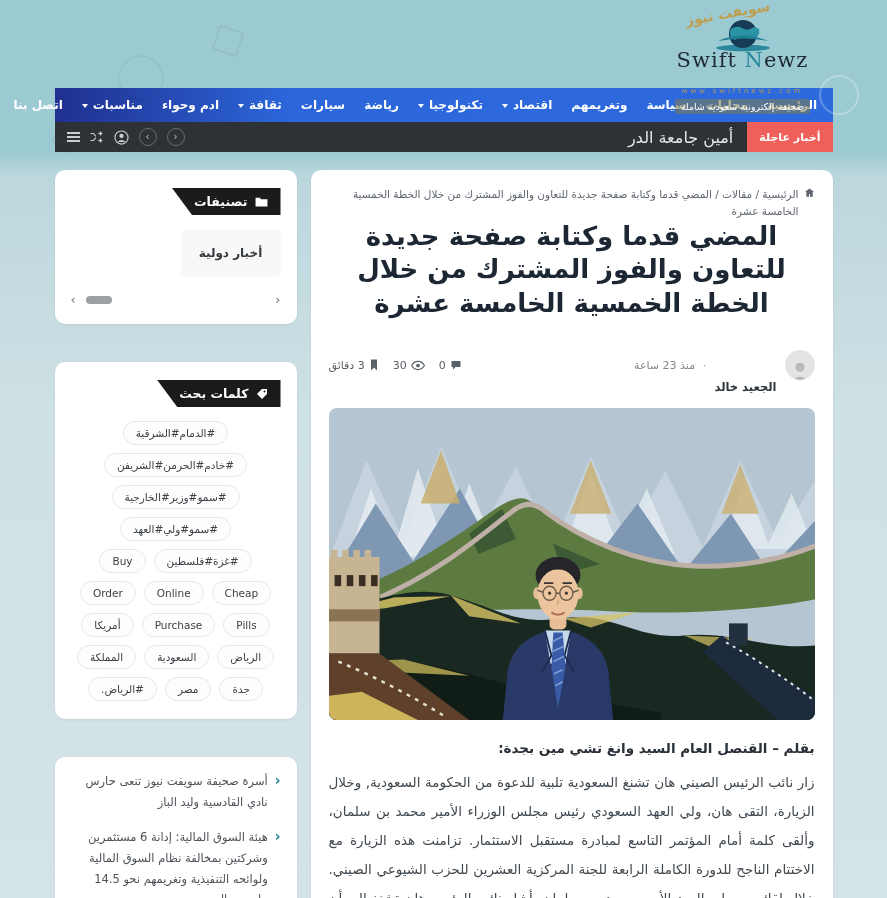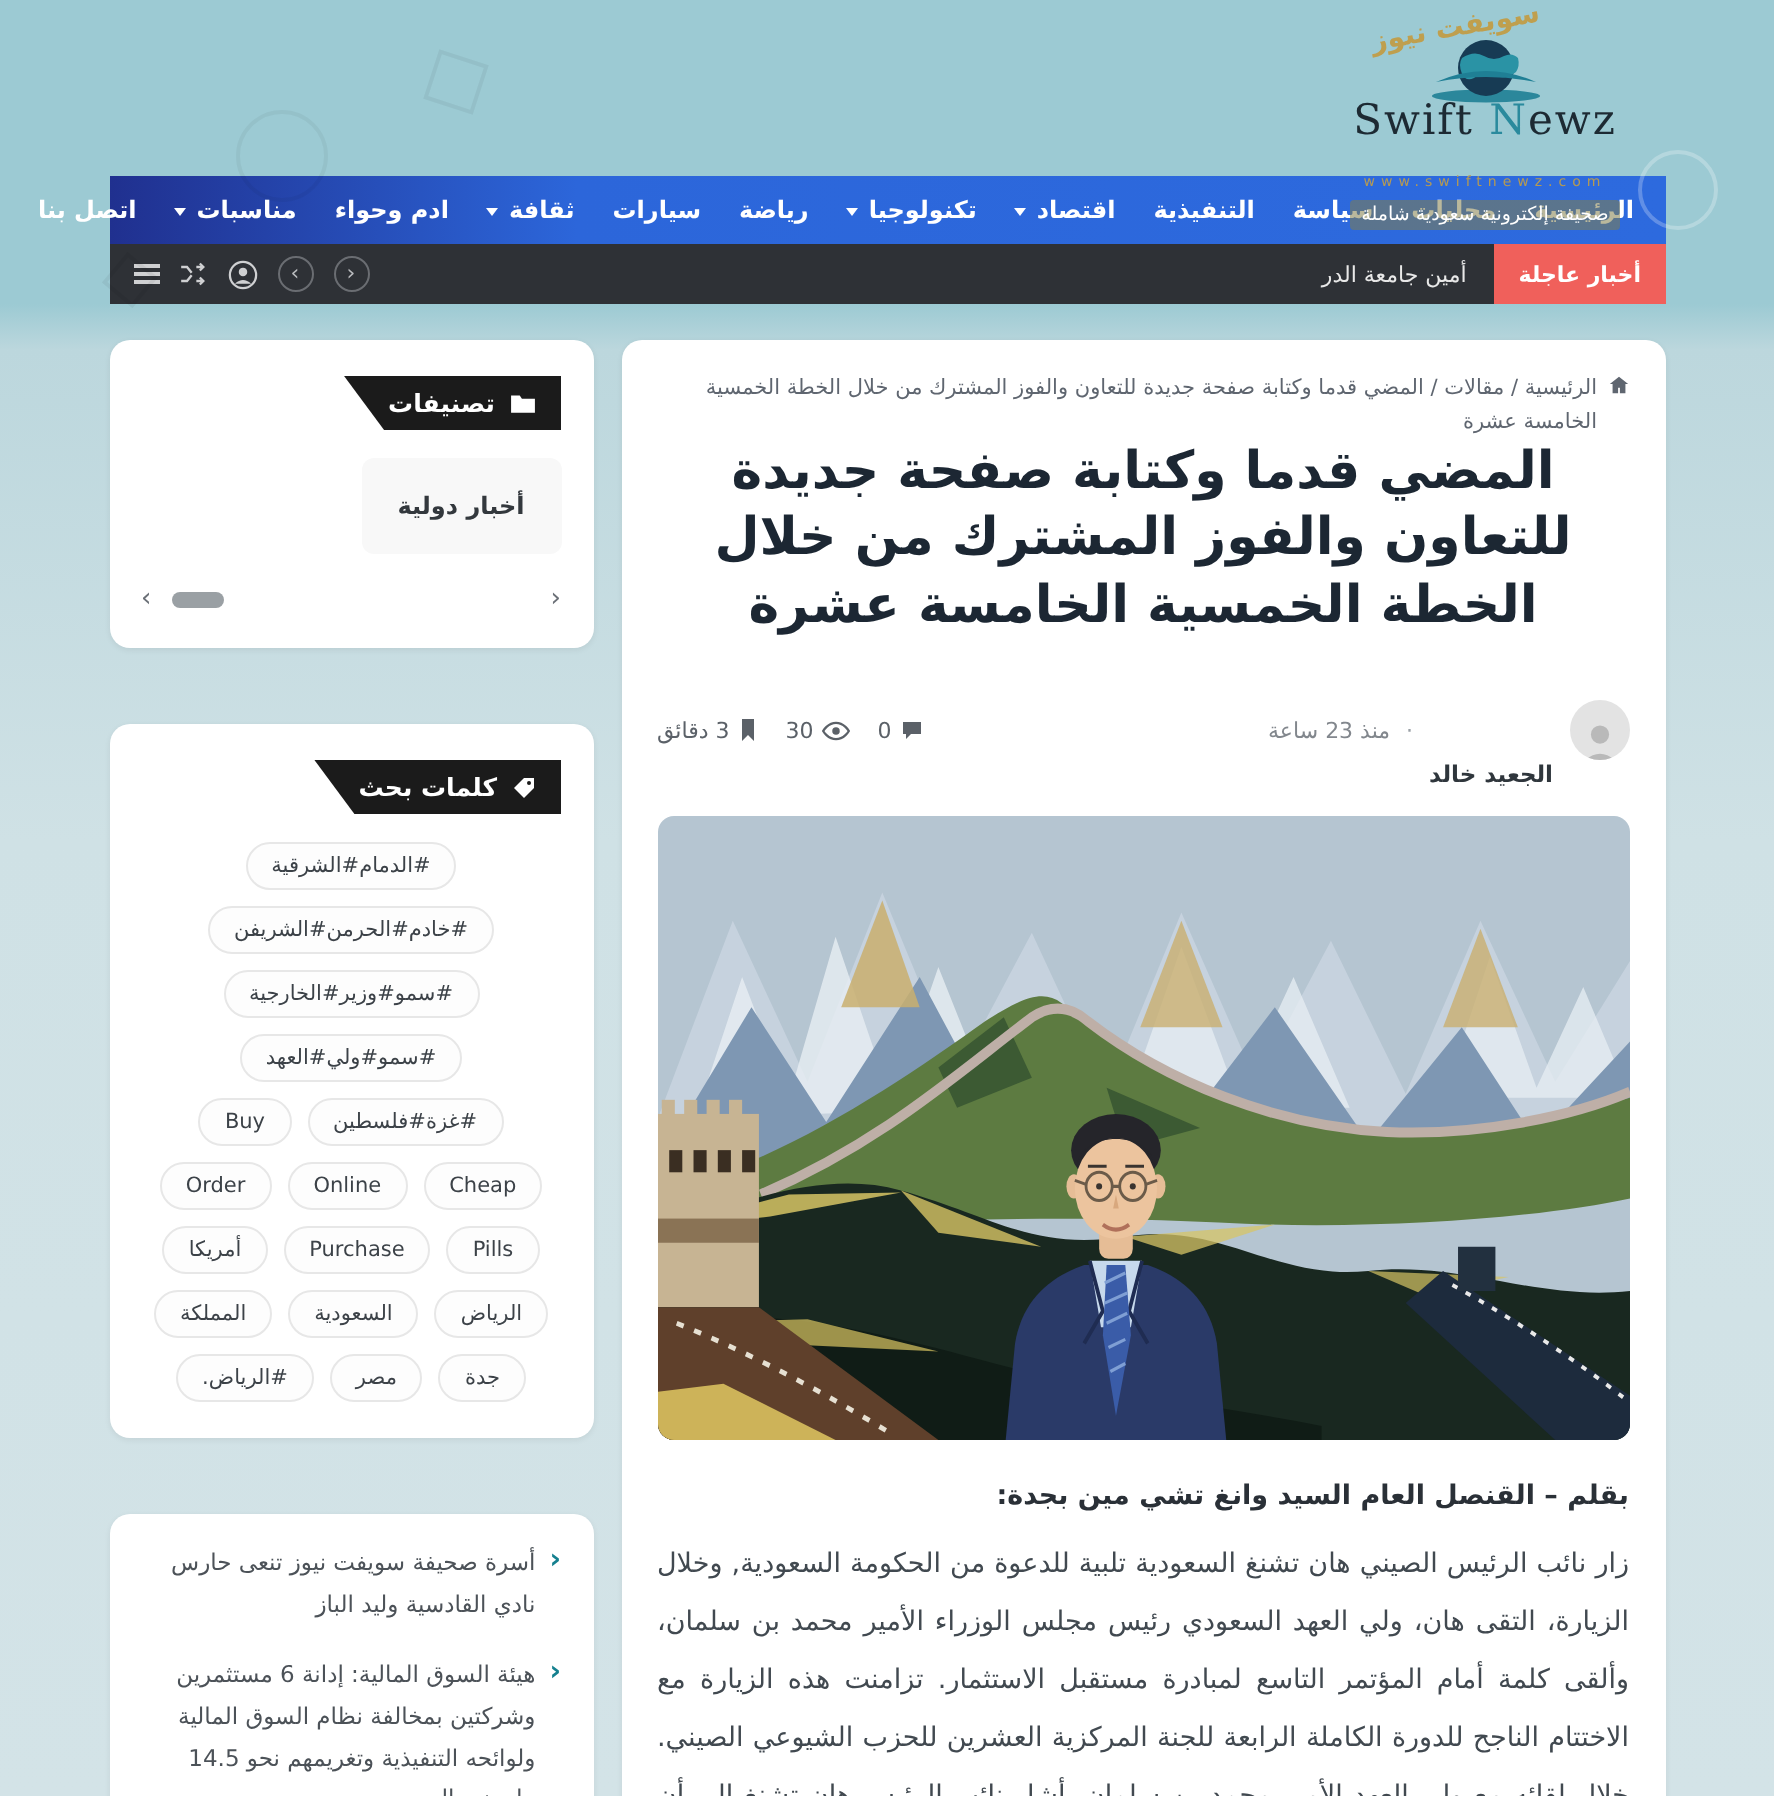--- a/index.html
+++ b/index.html
@@ -121,7 +121,7 @@
           <span>سياسة</span>
         </a>
       <a class="nav-item">
-          <span>التنفيذية</span>
+          <span>وتغريمهم</span>
         </a>
       <a class="nav-item">
           <span>اقتصاد</span>

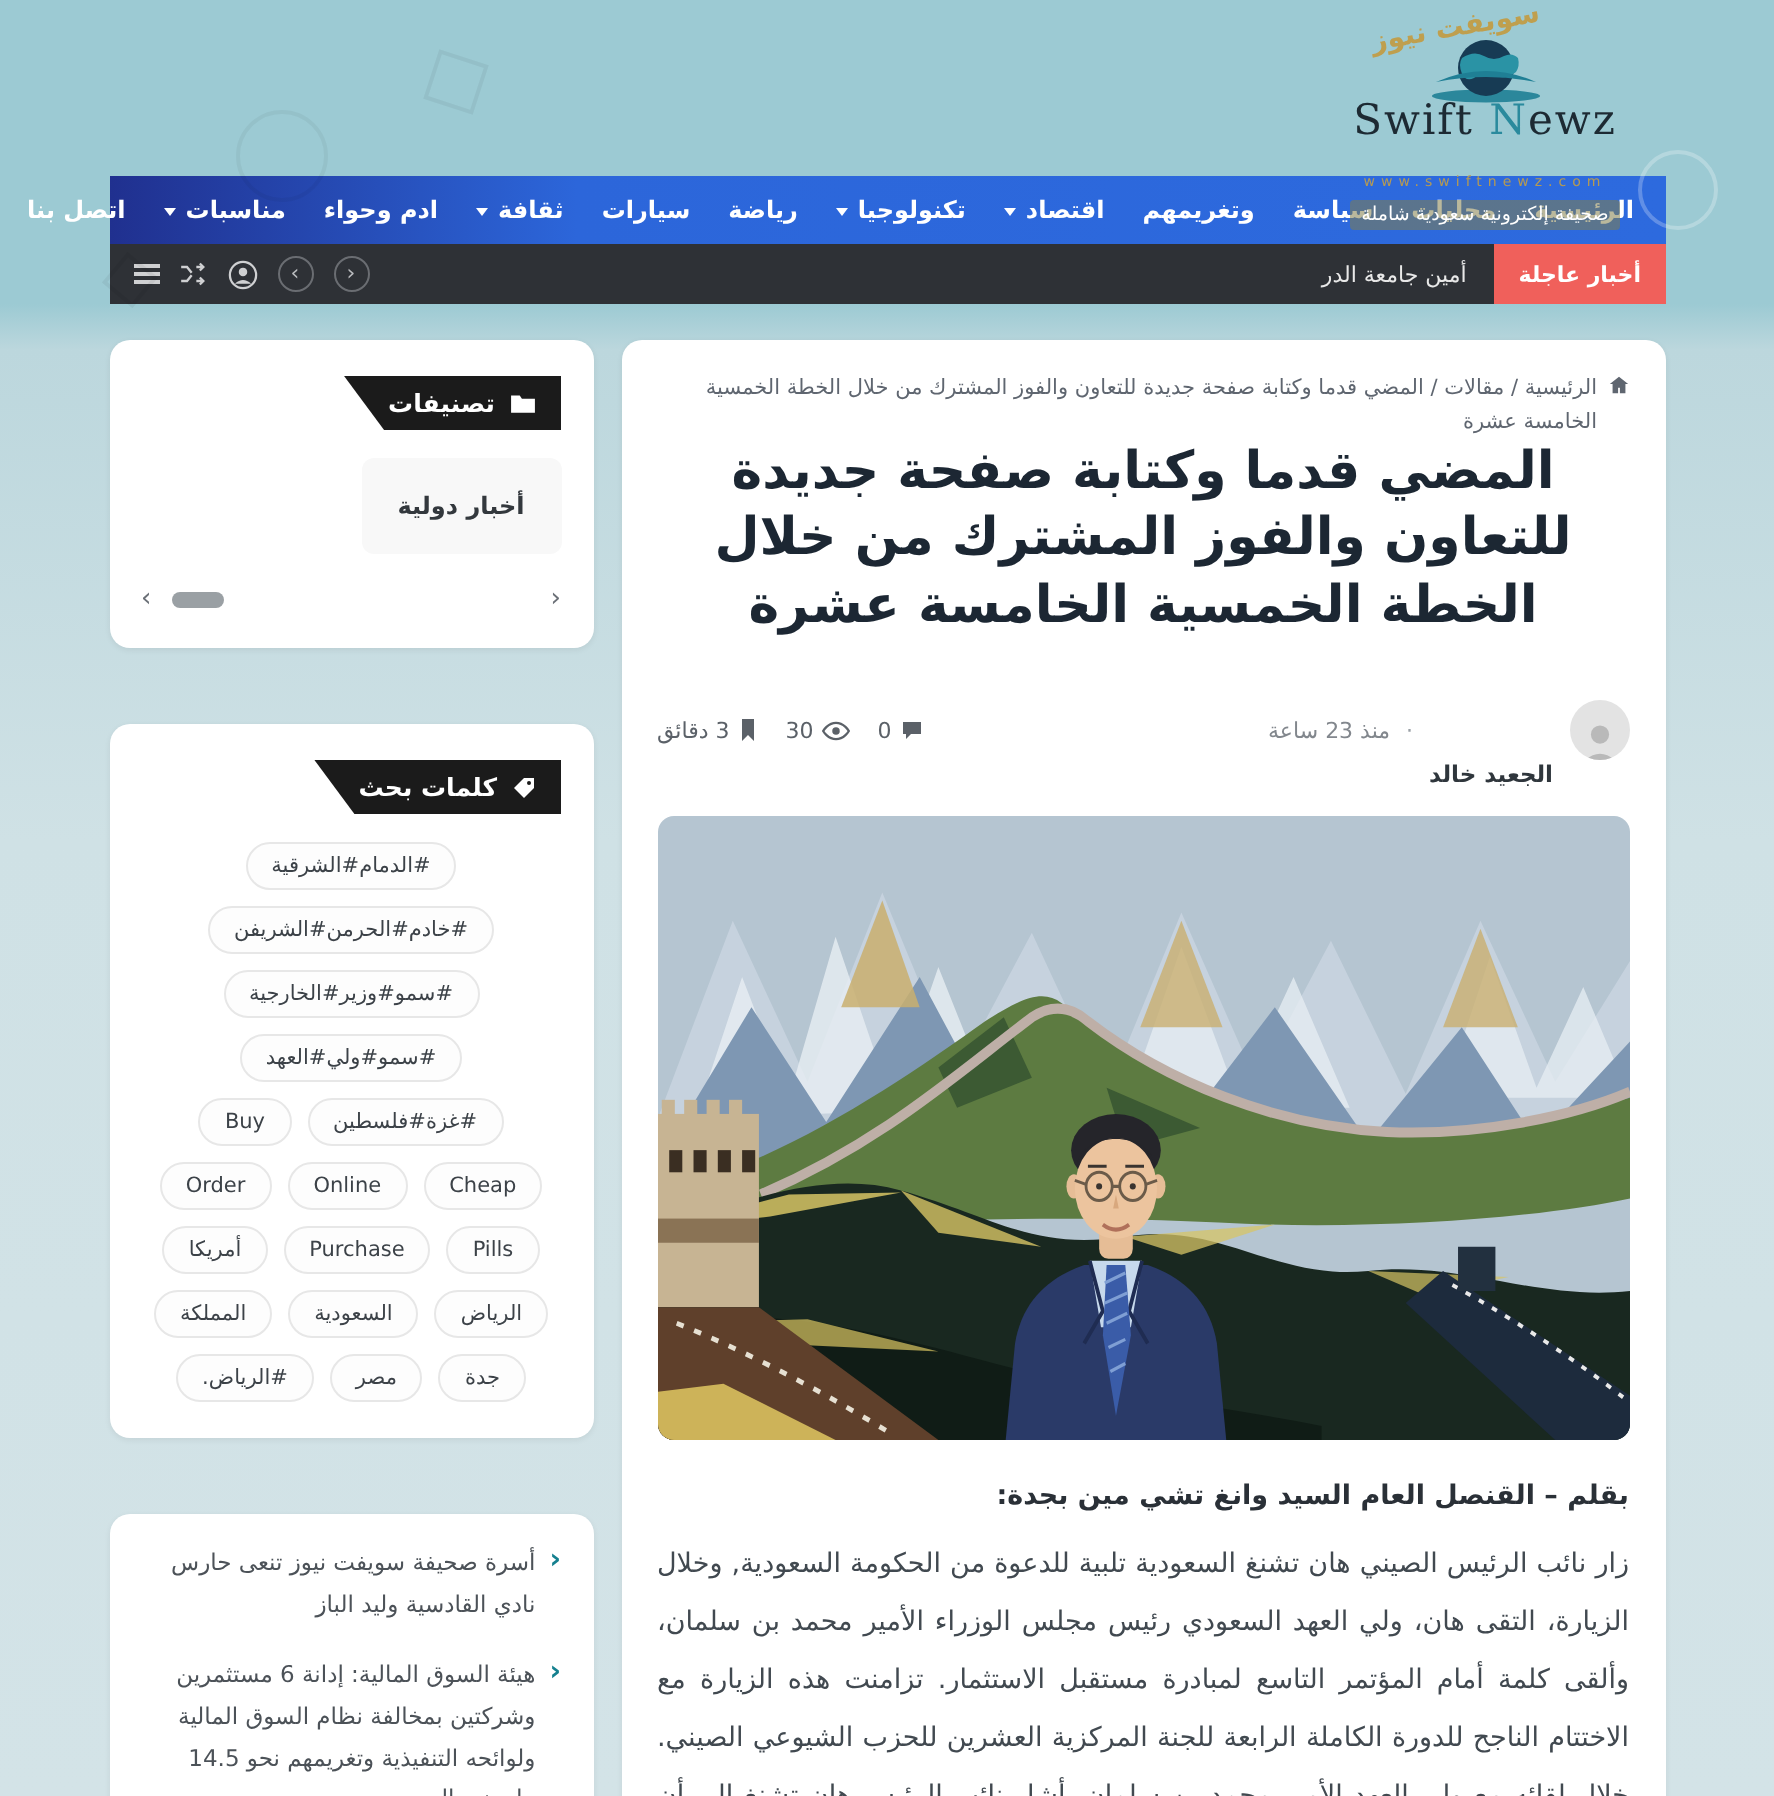--- a/index.html
+++ b/index.html
@@ -38,7 +38,7 @@
   .ticker { height:30px; background:#2e3136; display:flex; align-items:stretch; }
   .ticker-date { color:#d9dadd; font-size:11px; display:flex; align-items:center; padding:0 12px; white-space:nowrap; }
   .breaking { background:#f0605b; color:#fff; font-size:11px; font-weight:bold; display:flex; align-items:center; padding:0 12px; white-space:nowrap; }
-  .ticker-headline { color:#e8e8e8; font-size:11px; display:flex; align-items:center; padding:0 14px; white-space:nowrap; }
+  .ticker-headline { color:#e8e8e8; font-size:16px; display:flex; align-items:center; padding:0 14px; white-space:nowrap; }
   .ticker-left { margin-right:auto; display:flex; align-items:center; gap:10px; padding:0 12px; direction:ltr; }
   .mini-burger { width:13px; cursor:pointer; }
   .mini-burger i { display:block; height:1.8px; background:#cfd0d2; margin:2.2px 0; }

